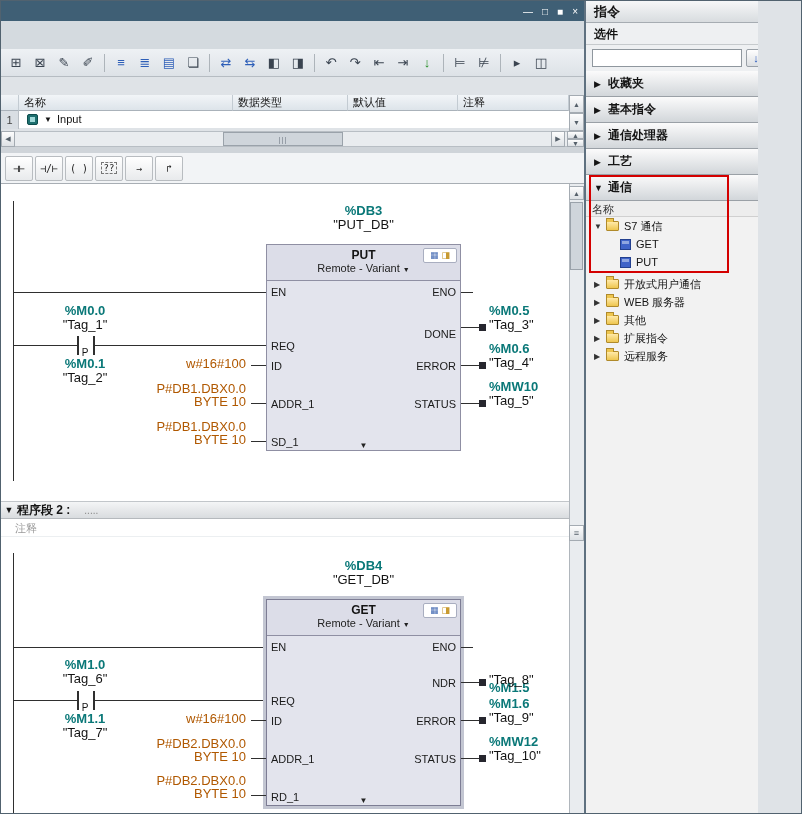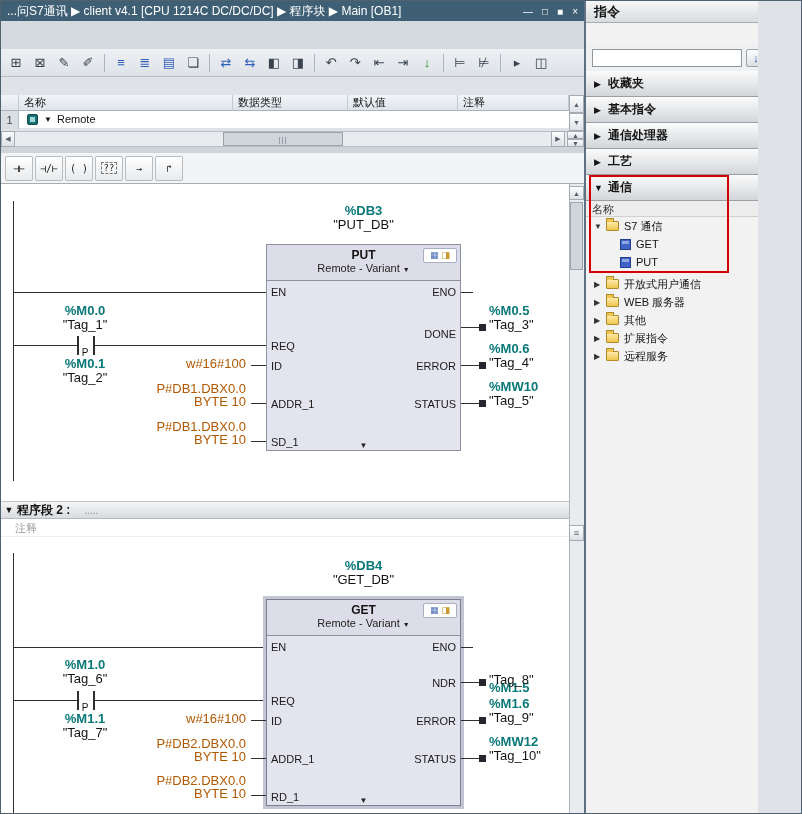--- a/index.html
+++ b/index.html
@@ -82,7 +82,6 @@
 <div id="app">
 
   <div class="abs titlebar" style="left:0;top:0;width:583px;height:20px">
-    <span class="tb-text">...问S7通讯  ▶  client v4.1 [CPU 1214C DC/DC/DC]  ▶  程序块  ▶  Main [OB1]</span>
     <span class="tb-btns">
       <span>—</span>
       <span>□</span>

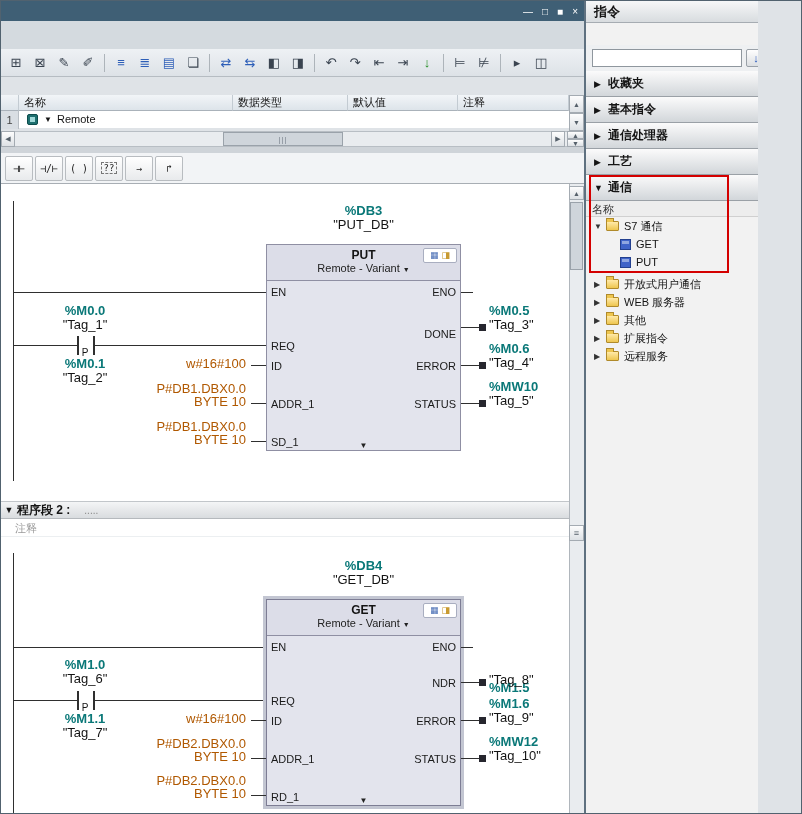--- a/index.html
+++ b/index.html
@@ -294,6 +294,7 @@
 
   <div class="rpanel" style="left:585px;top:0;width:172px;height:814px">
     <div class="rp-title">指令</div>
+    <div class="rp-opts">选件</div>
     <div class="rp-search">
       <input class="rp-input" value="" style="">
       <span class="srchbtn" style="left:160px">↓</span>

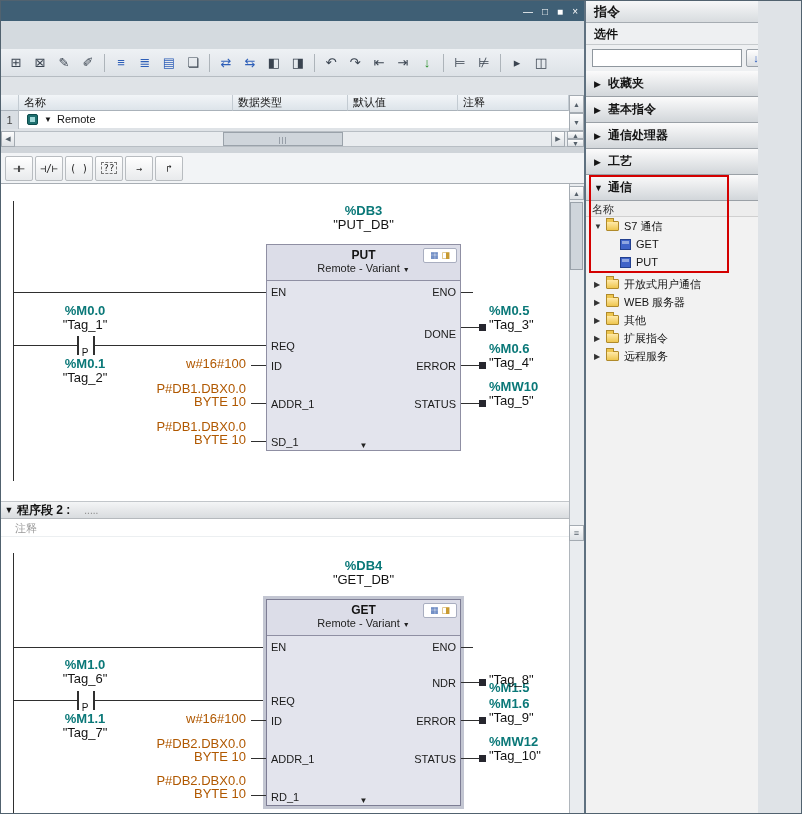--- a/index.html
+++ b/index.html
@@ -132,7 +132,7 @@
     <div class="rownum">1</div>
     <div class="tagicon" style="left:26px;top:3px"></div>
     <span class="abs" style="left:43px;top:4px;font-size:8px">▼</span>
-    <span class="abs" style="left:56px;top:2px">Remote</span>
+    <span class="abs" style="left:56px;top:2px">Input</span>
   </div>
 
   <div class="sbtn" style="left:568px;top:94px;width:15px;height:18px">▲</div>

